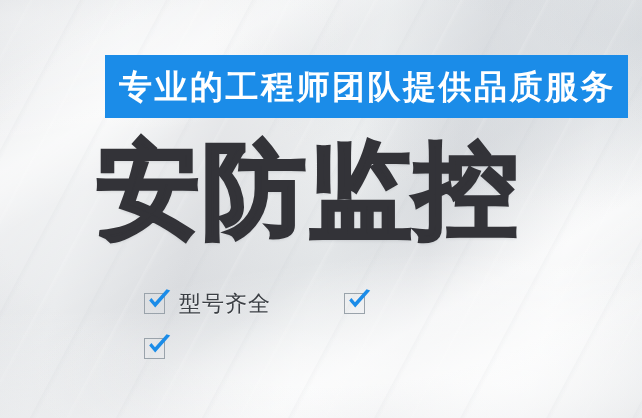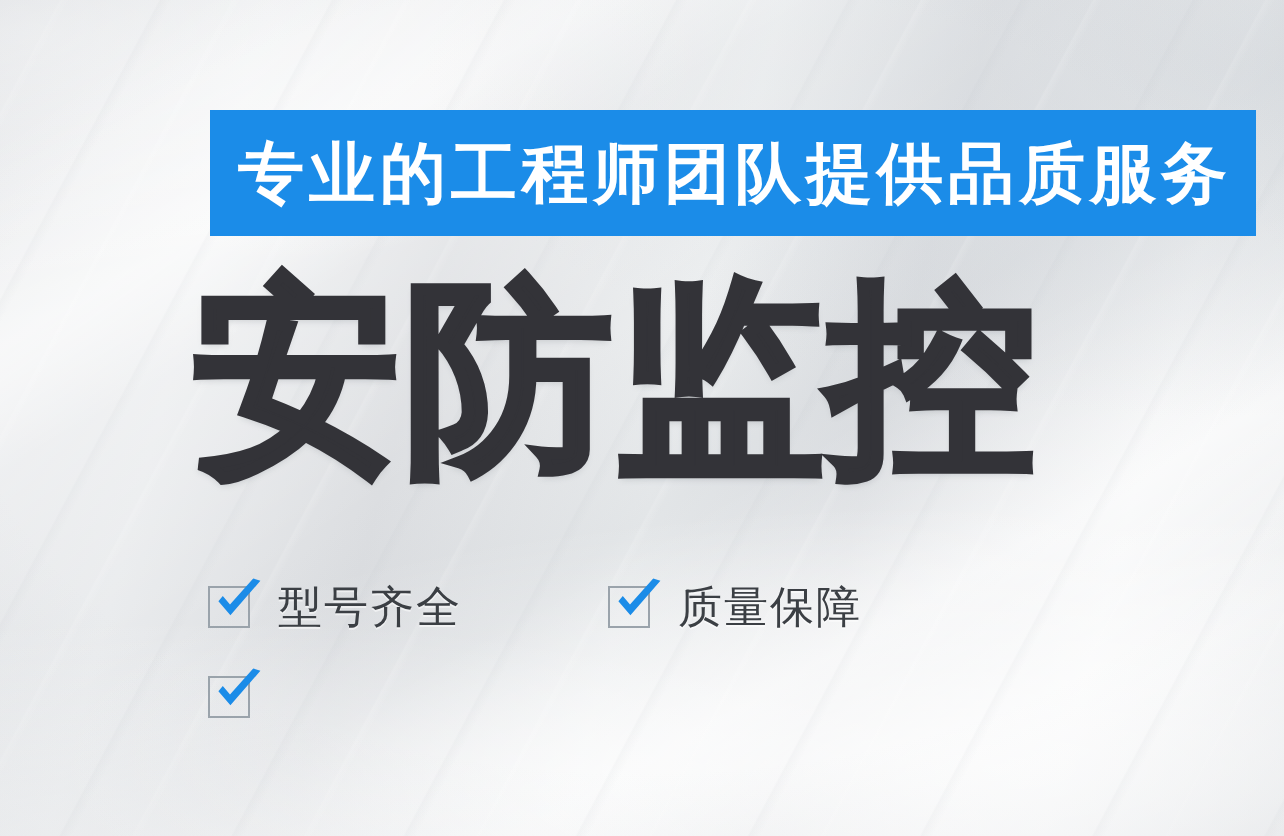--- a/index.html
+++ b/index.html
@@ -139,6 +139,7 @@
     display: flex;
     align-items: center;
     gap: 14px;
+    margin-left: 40px;
   }
   .check-box {
     position: relative;

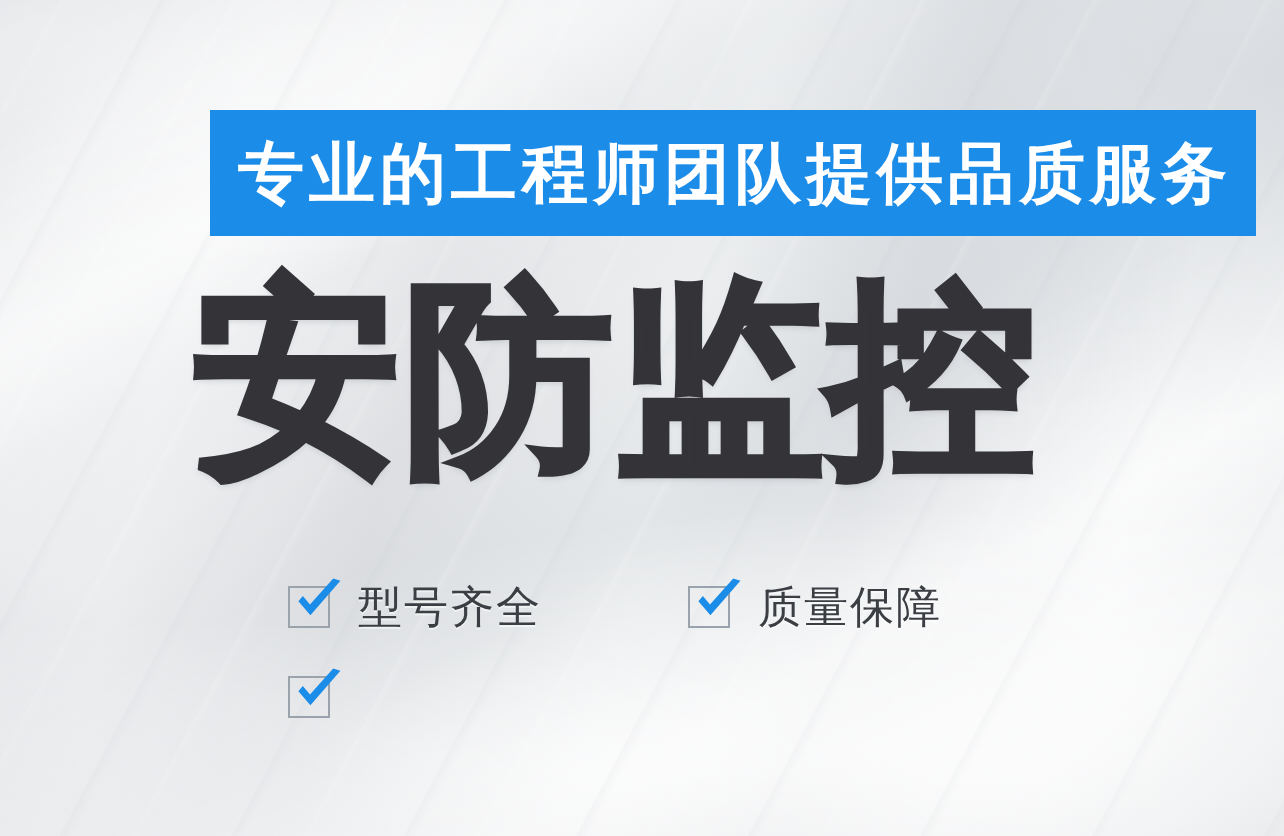--- a/index.html
+++ b/index.html
@@ -203,7 +203,6 @@
             <path d="M3.2 12.6 L9.2 19.6 L24.2 2.4 L20.6 1.2 L9.0 14.2 L5.4 10.0 Z" fill="#1b8ce8"></path>
           </svg>
         </span>
-        <span class="feature-label">质量保障</span>
       </div>
       <div class="feature">
         <span class="check-box" style="border-color: rgb(154, 163, 171);">

